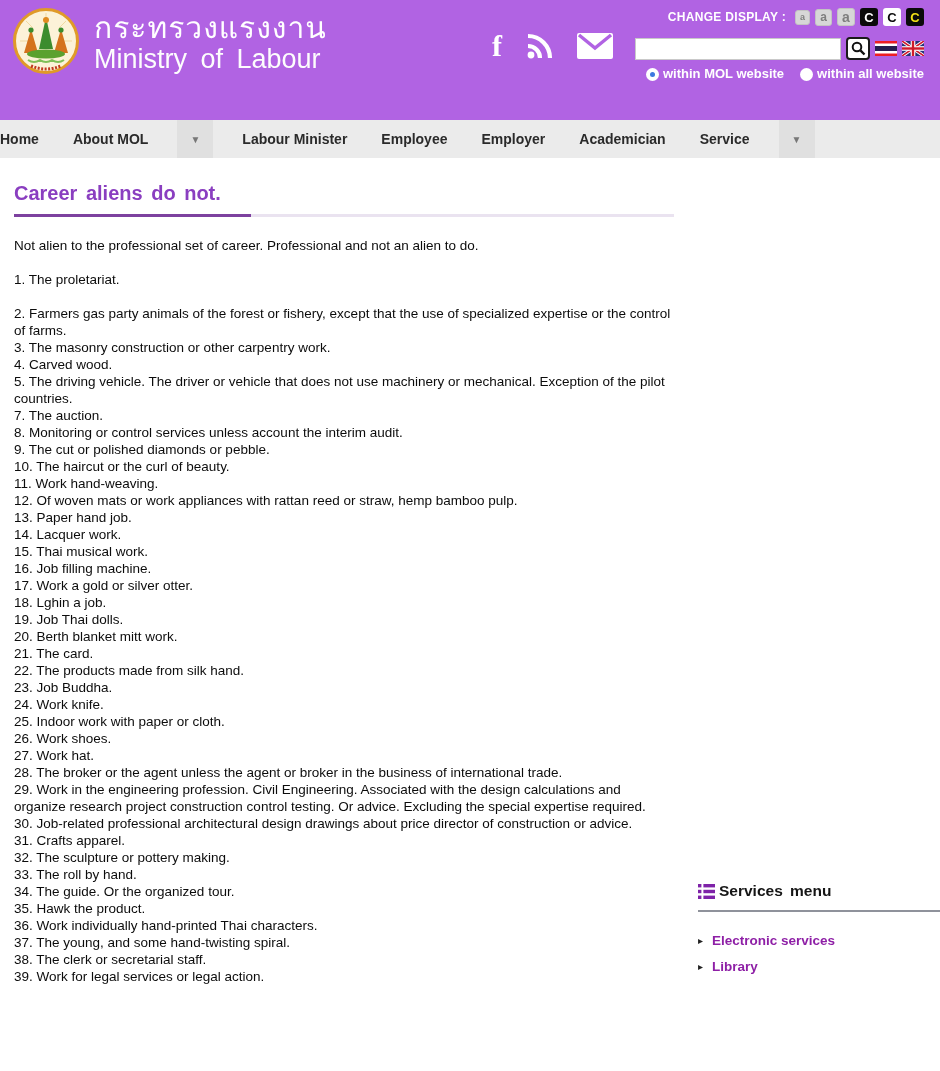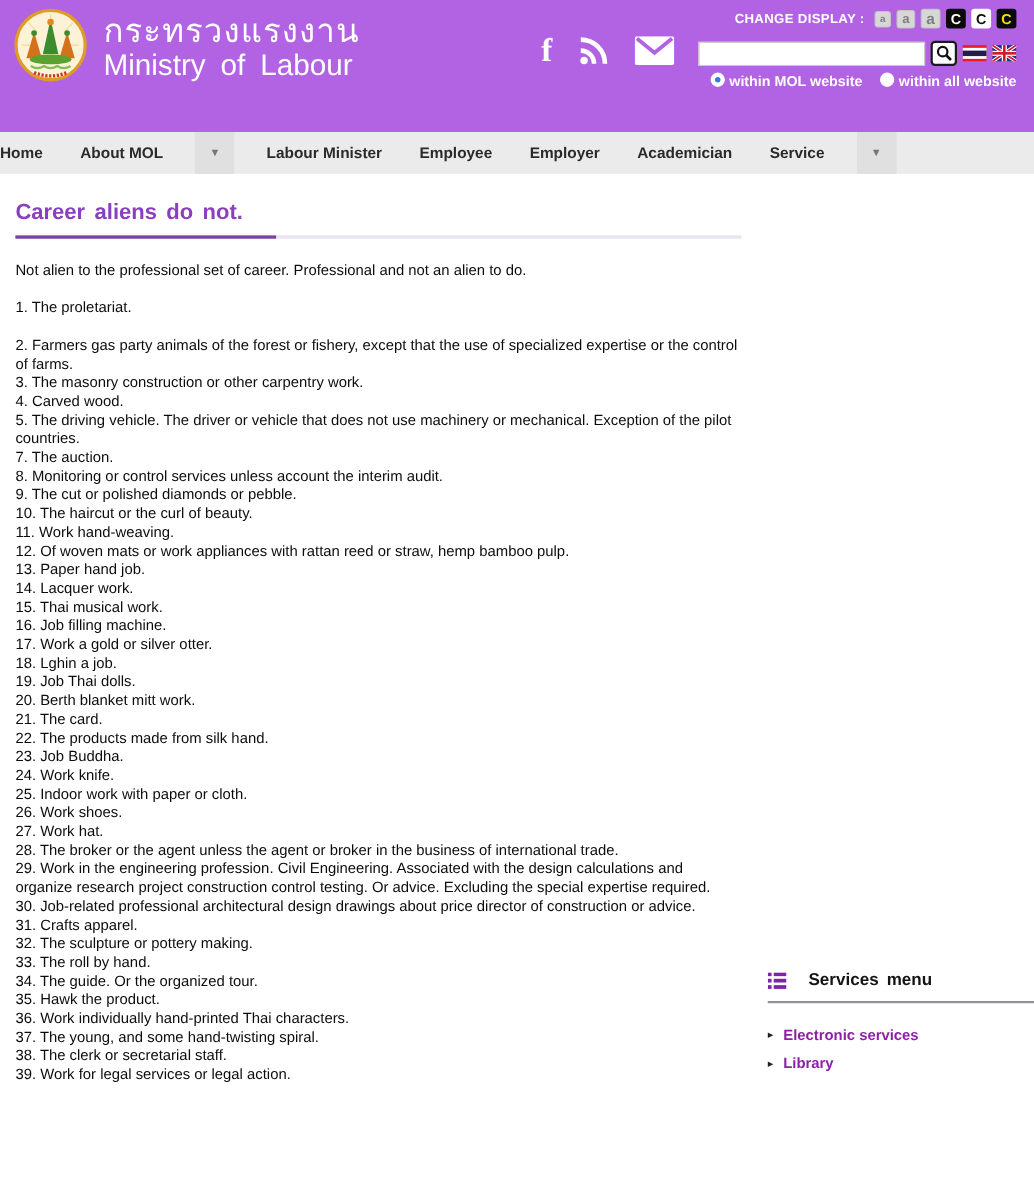--- a/index.html
+++ b/index.html
@@ -48,7 +48,7 @@
   .flag { width:22px; height:15px; display:block; }
 
   .radio-row { position:absolute; right:16px; top:66px; display:flex; align-items:center; gap:16px; }
-  .radio-opt { display:flex; align-items:flex-start; gap:4px; cursor:pointer; }
+  .radio-opt { display:flex; align-items:flex-end; gap:4px; cursor:pointer; }
   .radio-circle { width:13px; height:13px; border-radius:50%; background:#fff; display:flex; align-items:center; justify-content:center; }
   .radio-circle.sel::after { content:""; width:5px; height:5px; border-radius:50%; background:#3d78e0; display:block; }
   .radio-label { color:#fff; font-weight:bold; font-size:13px; }

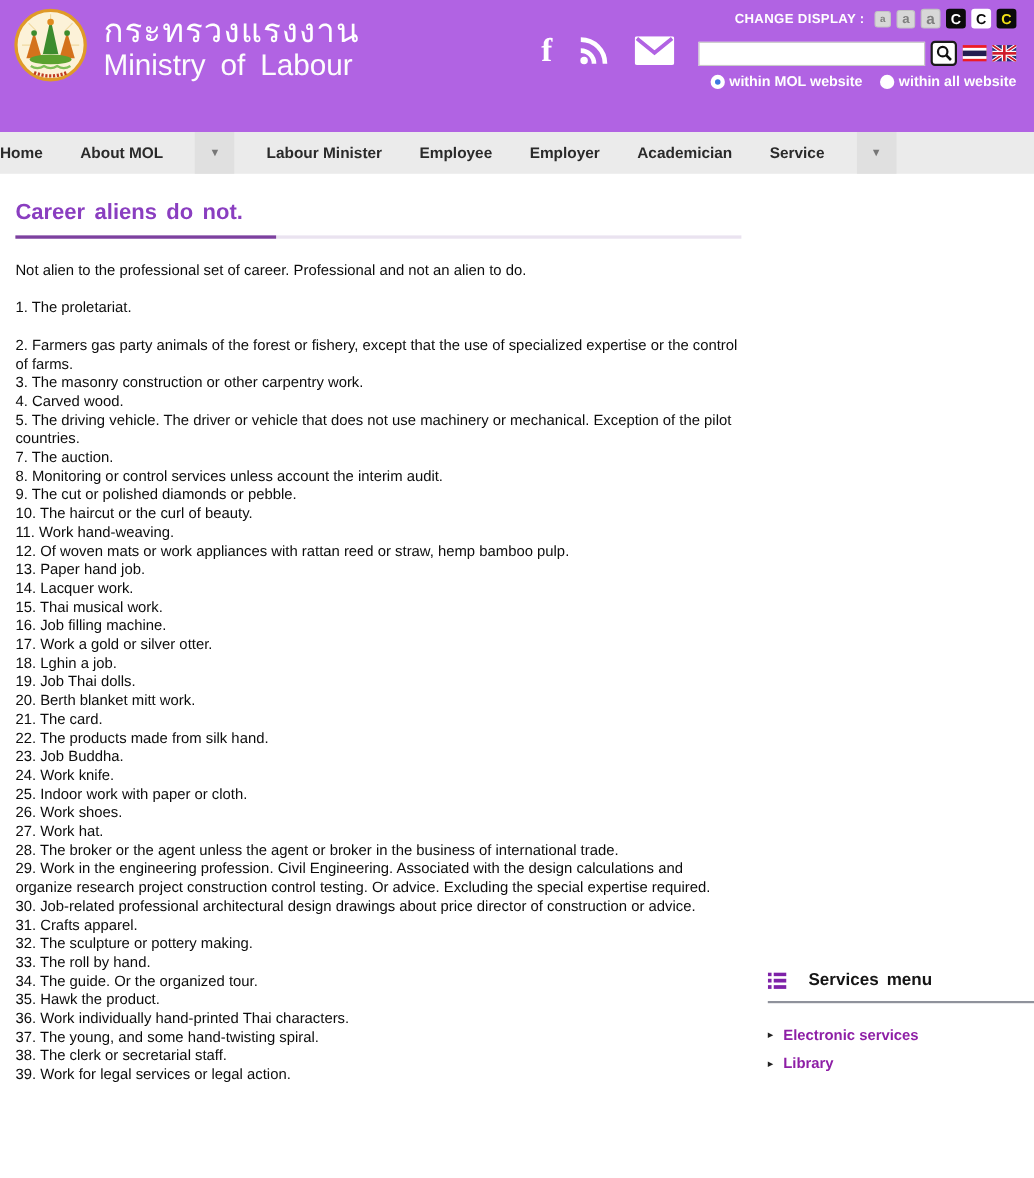--- a/index.html
+++ b/index.html
@@ -79,7 +79,7 @@
 
   
   .sidebar { flex:1; margin-left:24px; padding-top:30px; }
-  .sb-title-row { display:flex; align-items:center; gap:20px; }
+  .sb-title-row { display:flex; align-items:center; gap:4px; }
   .sb-title { font-size:15.5px; font-weight:bold; color:#151515; word-spacing:3px; }
   .sb-rule { margin-top:10px; height:2px; background:#8f929b; }
   .sb-list { margin-top:21px; list-style:none; }

